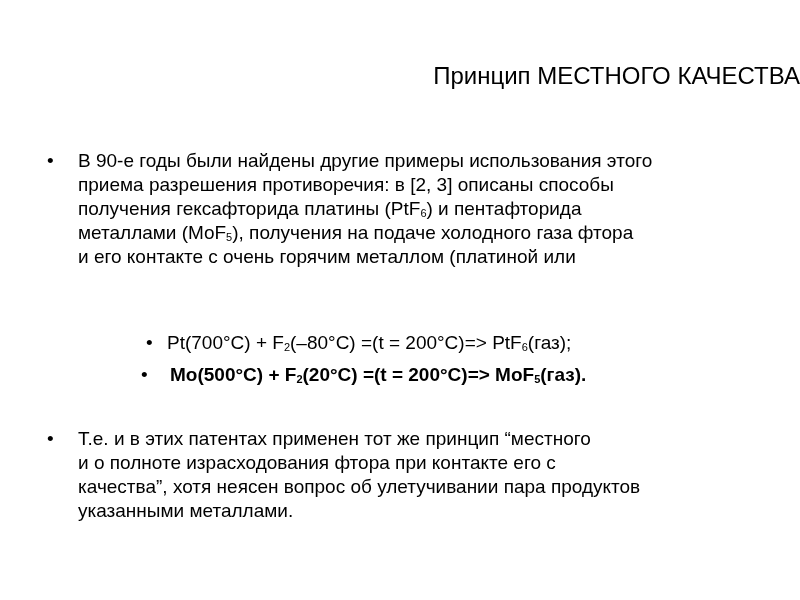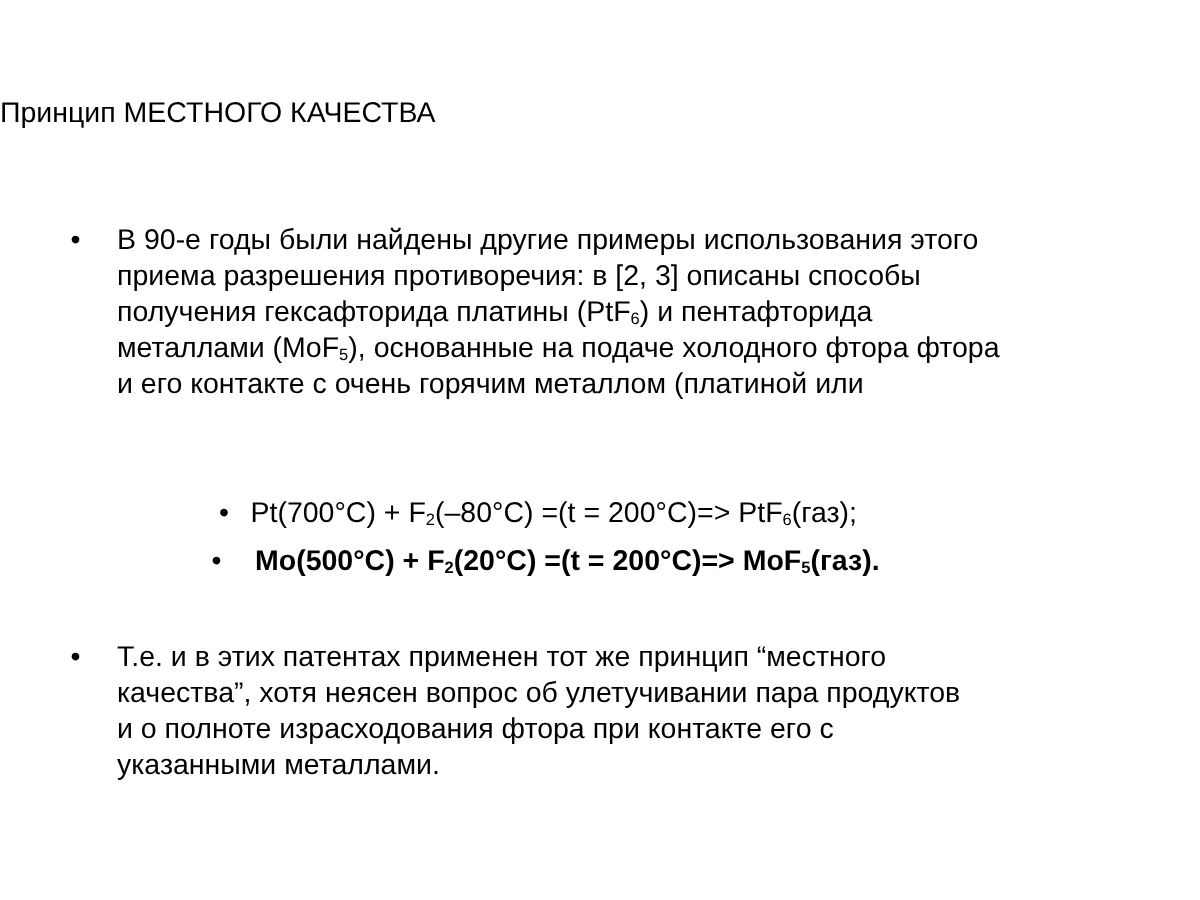--- a/index.html
+++ b/index.html
@@ -20,8 +20,8 @@
       left: 0;
       width: 800px;
       top: 64px;
-      text-align: left;
-      font-size: 19px;
+      text-align: right;
+      font-size: 24px;
       line-height: 24px;
     }
     .bullet-block {

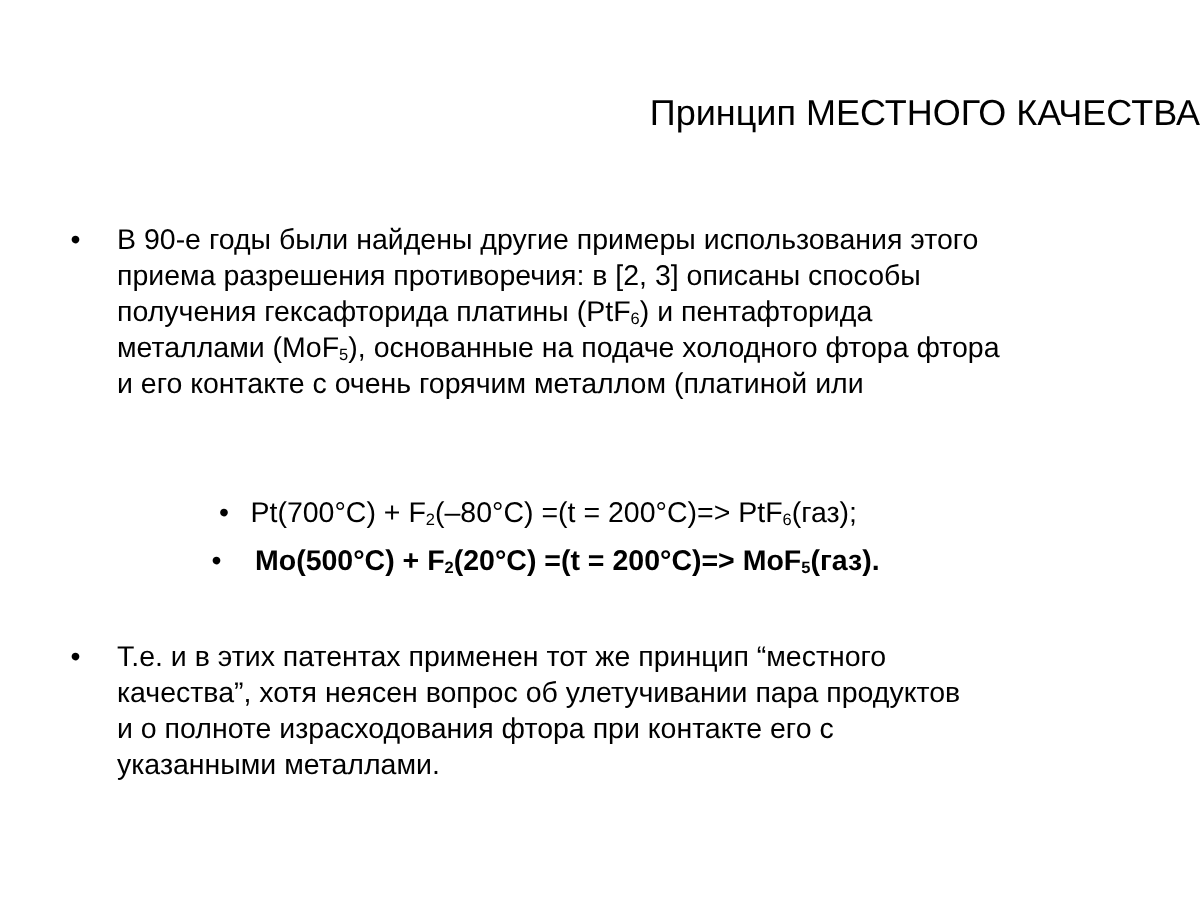--- a/index.html
+++ b/index.html
@@ -77,7 +77,7 @@
       <span class="line">В 90-е годы были найдены другие примеры использования этого</span>
       <span class="line">приема разрешения противоречия:   в [2, 3] описаны способы</span>
       <span class="line"><span>получения гексафторида платины (PtF</span><sub>6</sub><span>) и пентафторида</span></span>
-      <span class="line"><span>металлами (MoF</span><sub>5</sub><span>), основанные на подаче холодного фтора фтора</span></span>
+      <span class="line"><span>металлами (MoF</span><sub>5</sub><span>), получения на подаче холодного газа фтора</span></span>
       <span class="line">и его контакте с очень горячим металлом (платиной или</span>
     </div>
   </div>

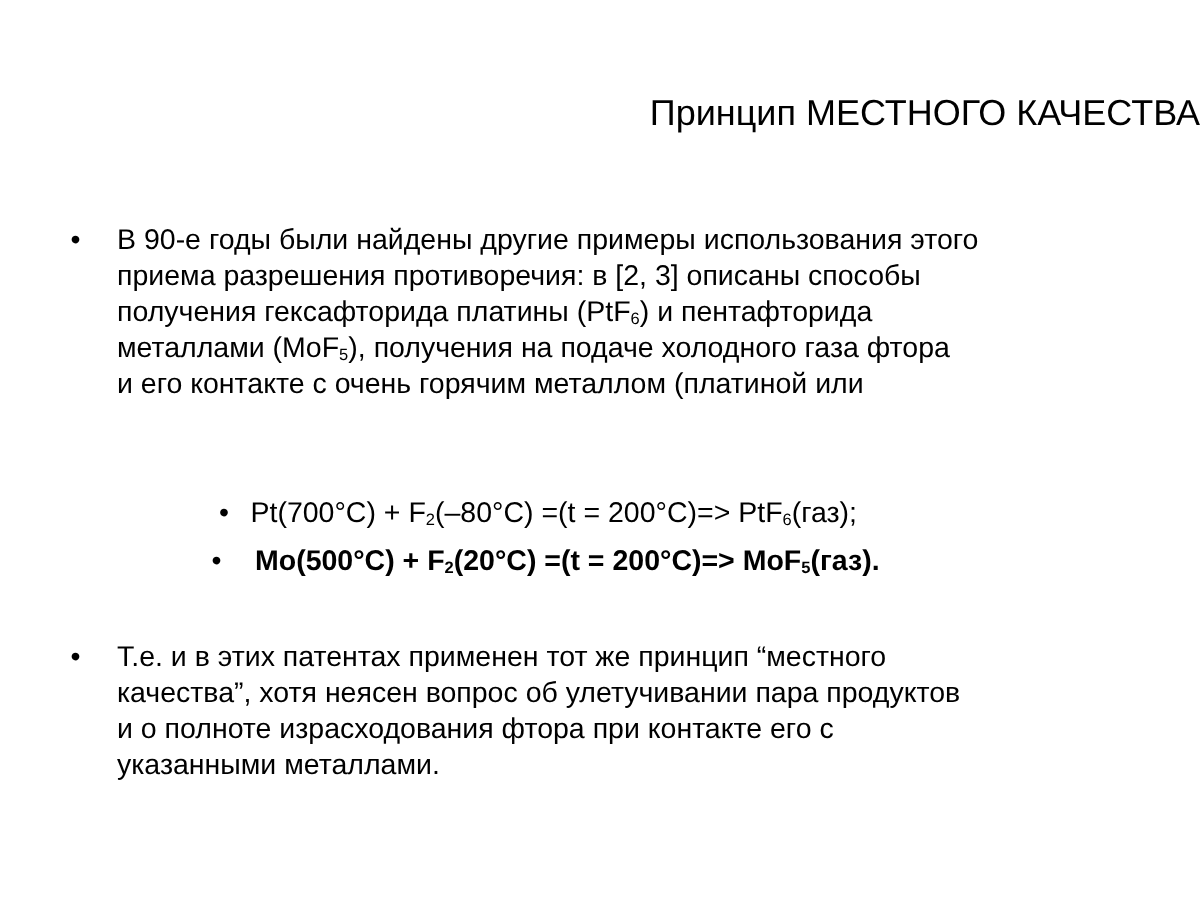--- a/index.html
+++ b/index.html
@@ -96,8 +96,8 @@
     <span class="bullet-dot">•</span>
     <div class="bullet-text">
       <span class="line">Т.е. и в этих патентах применен тот же принцип “местного</span>
+      <span class="line">и о полноте израсходования фтора при контакте его с</span>
       <span class="line">качества”, хотя неясен вопрос об улетучивании пара продуктов</span>
-      <span class="line">и о полноте израсходования фтора при контакте его с</span>
       <span class="line">указанными металлами.</span>
     </div>
   </div>

